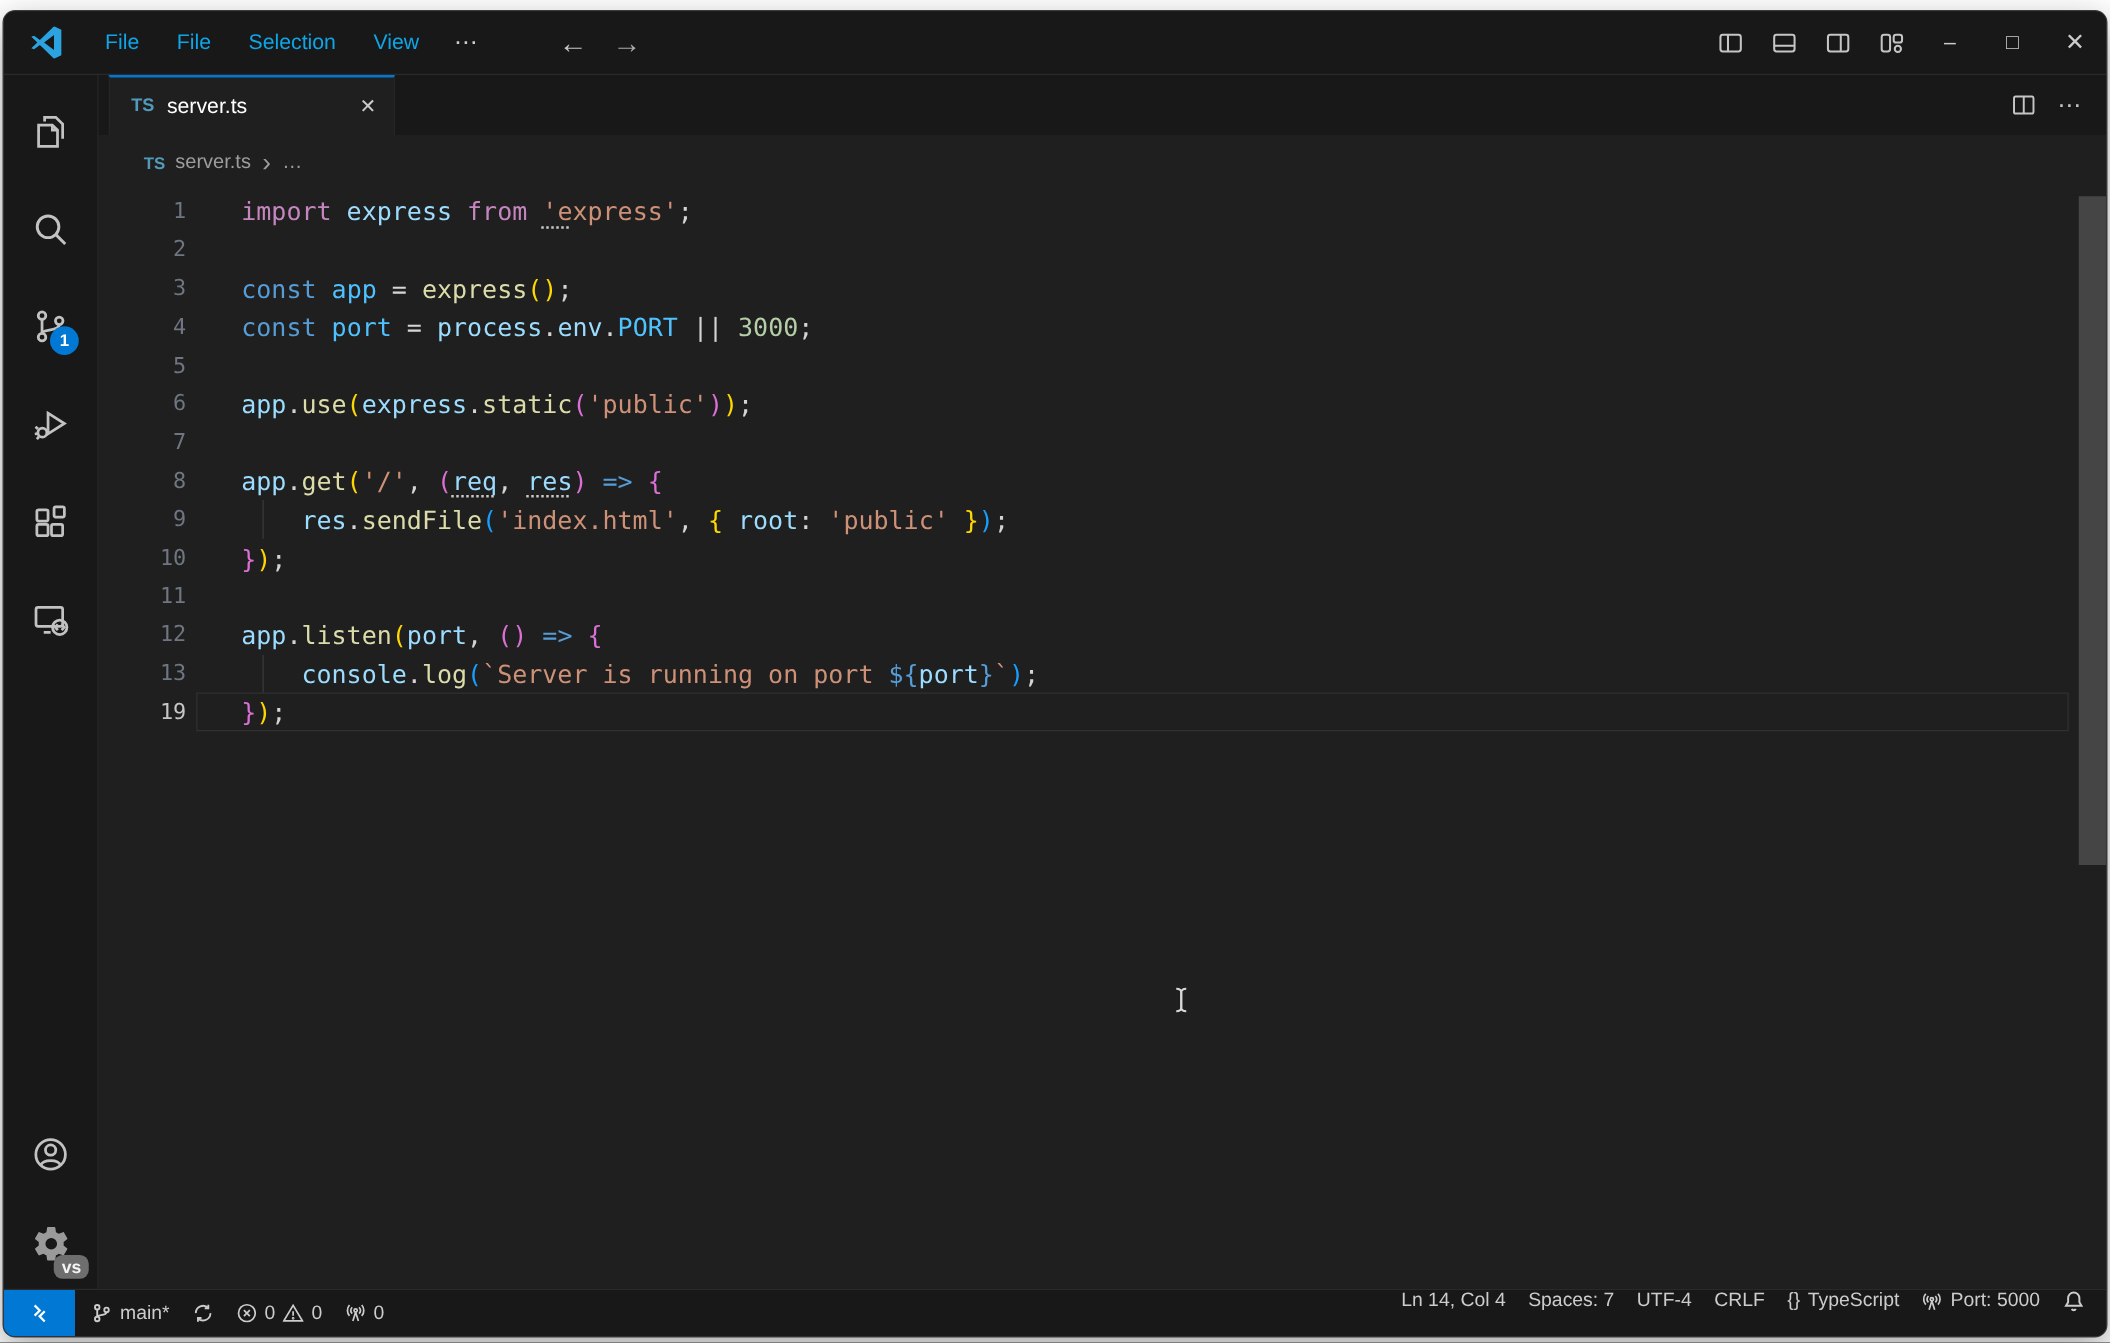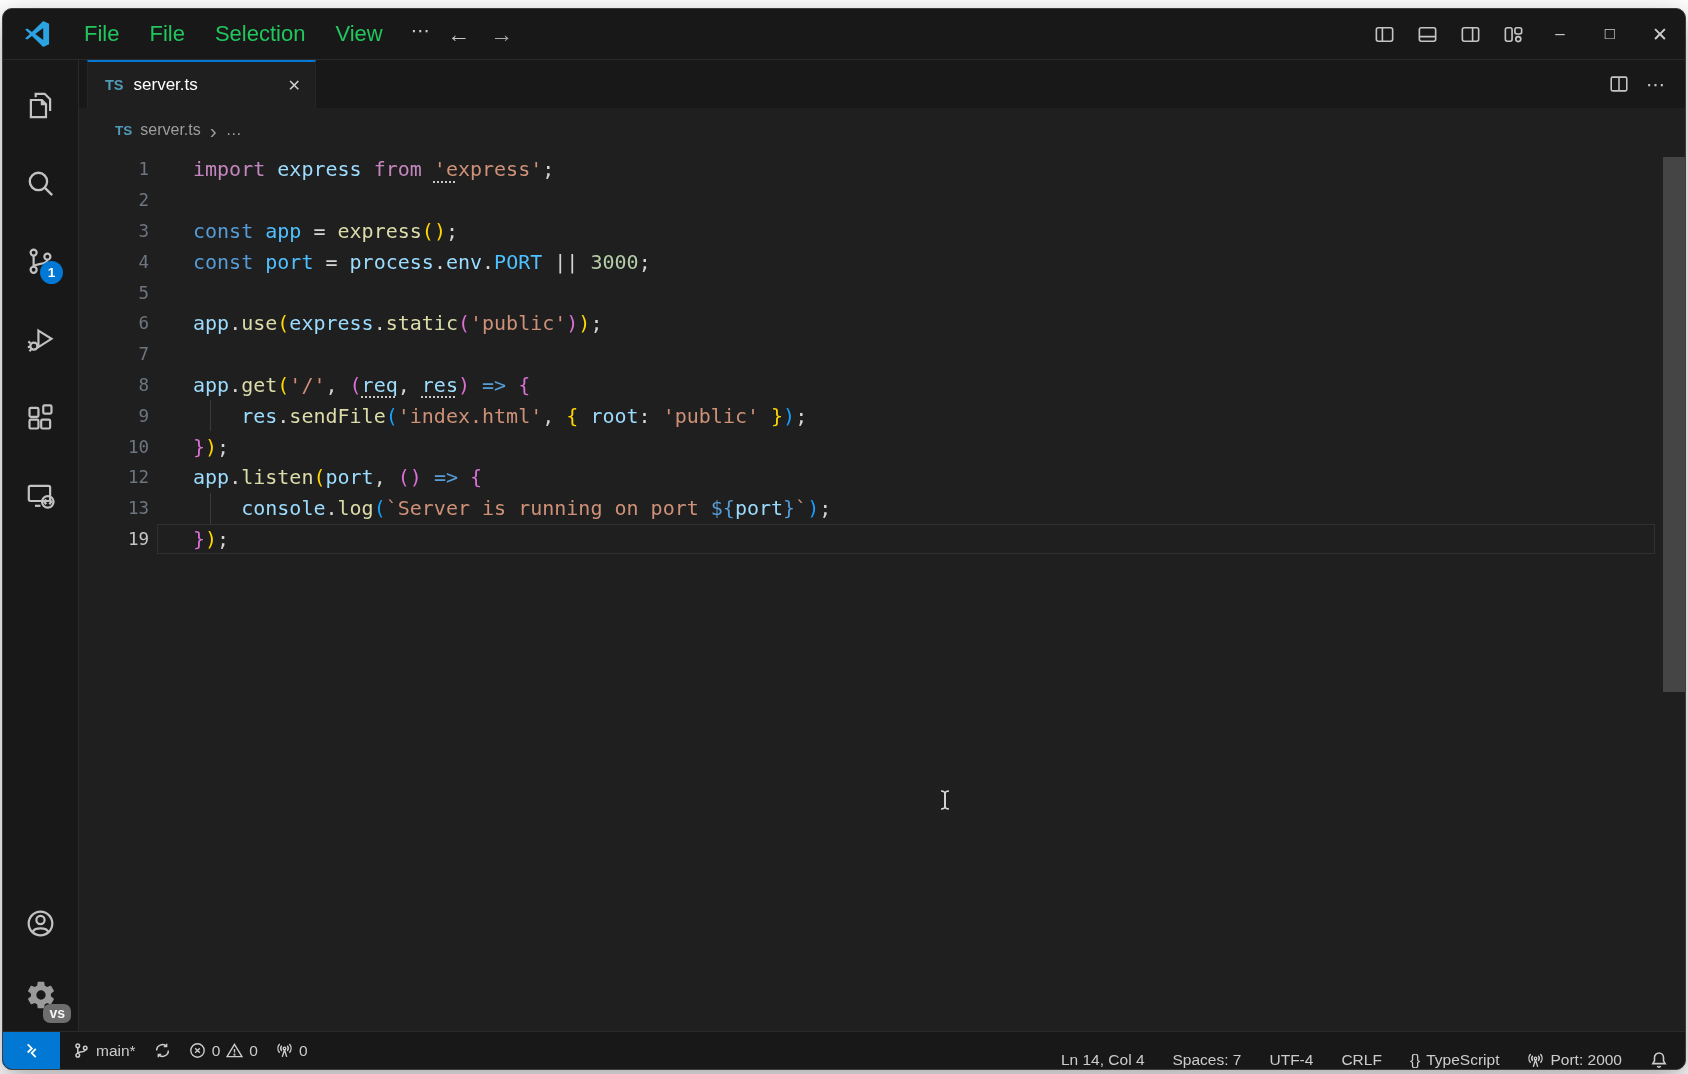--- a/index.html
+++ b/index.html
@@ -19,7 +19,7 @@
   .titlebar{height:50px;flex:none;background:var(--chrome-bg);display:flex;align-items:center;position:relative;border-bottom:1px solid #2a2a2a;}
   .logo{margin-left:21px;width:26px;height:26px;flex:none;display:flex;align-items:center;}
   .menubar{display:flex;margin-left:20px;gap:2px;}
-  .menu-item{color:#22c55e;font-size:22px;padding:6px 14px;border-radius:6px;cursor:default;text-align:center;}
+  .menu-item{color:#0ea5e9;font-size:17px;padding:6px 14px;border-radius:6px;cursor:default;text-align:center;}
   .menu-more{color:#cccccc;font-size:19px;padding:4px 12px;letter-spacing:2px;}
   .nav-arrow{position:absolute;top:0;height:50px;display:flex;align-items:center;font-size:23px;color:#c5c5c5;}
   .nav-back{left:444px;}

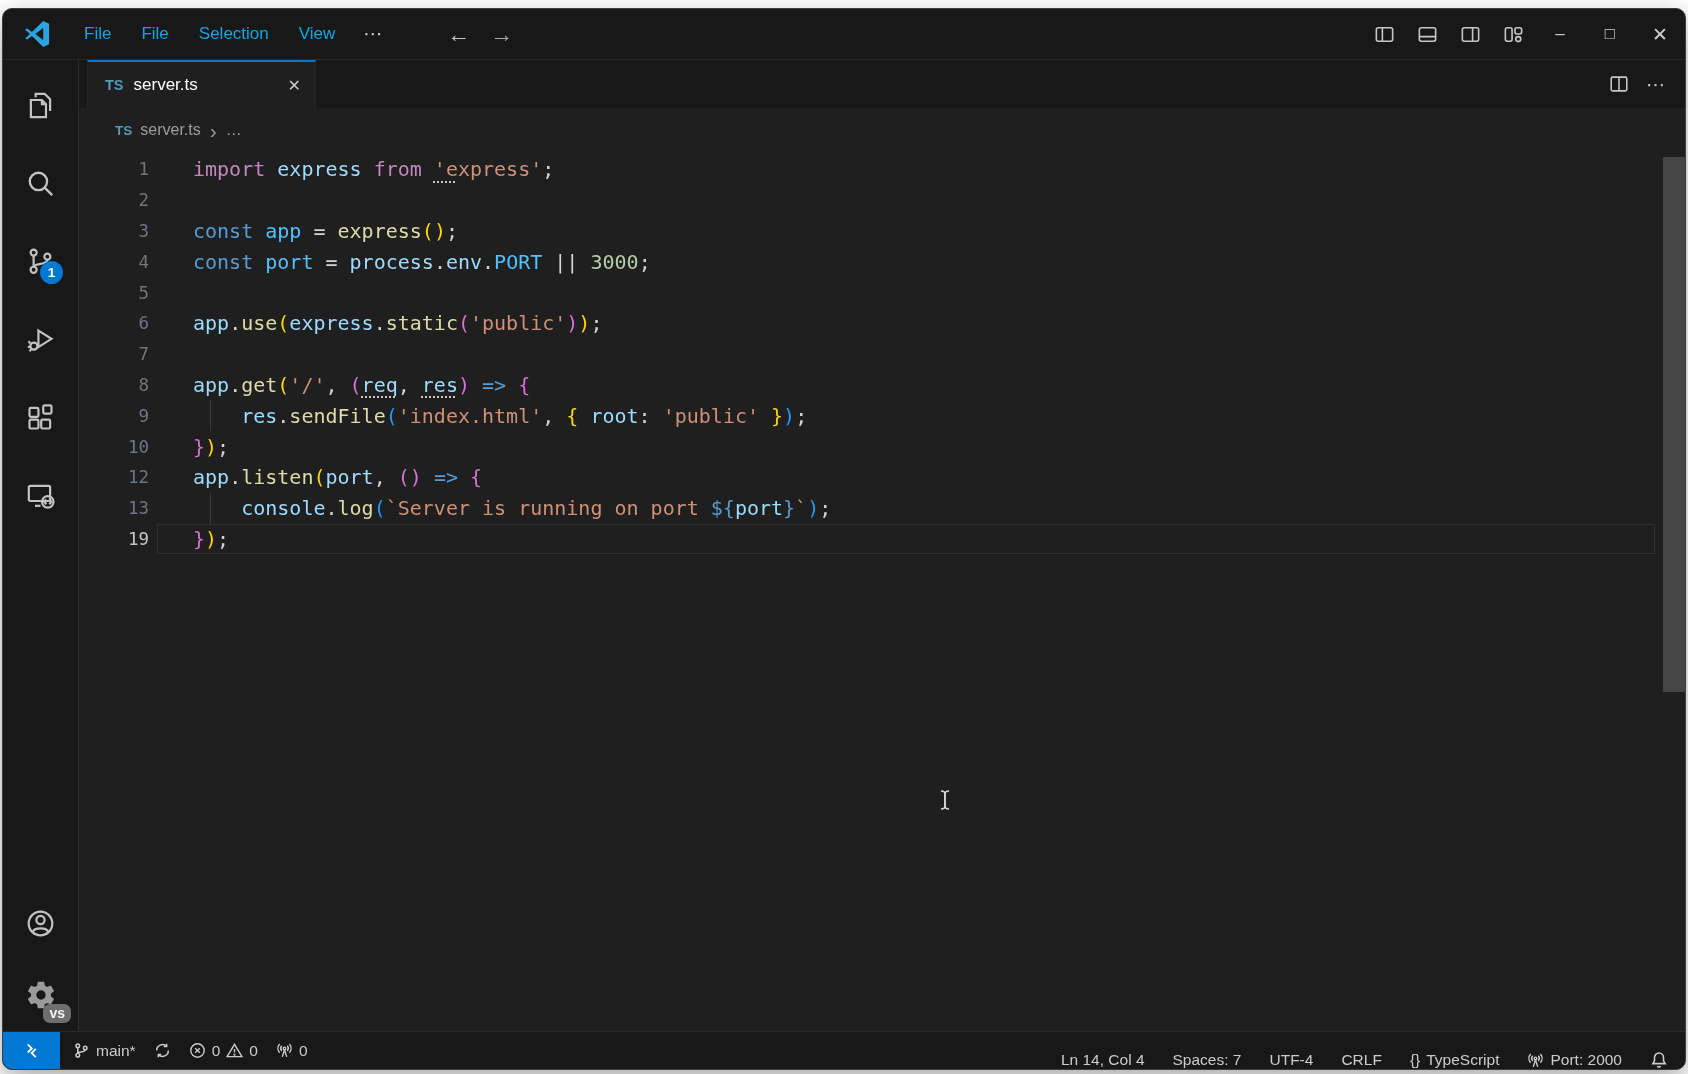--- a/index.html
+++ b/index.html
@@ -229,6 +229,7 @@
             <div class="row"><span class="ln">8</span><span class="lc"><span style="color: rgb(156, 220, 254);">app</span><span style="color: rgb(212, 212, 212);">.</span><span style="color: rgb(220, 220, 170);">get</span><span style="color: rgb(255, 215, 0);">(</span><span style="color: rgb(206, 145, 120);">'/'</span><span style="color: rgb(212, 212, 212);">,</span><span> </span><span style="color: rgb(218, 112, 214);">(</span><span class="tk-u" style="color: rgb(156, 220, 254);">req</span><span style="color: rgb(212, 212, 212);">,</span><span> </span><span class="tk-u" style="color: rgb(156, 220, 254);">res</span><span style="color: rgb(218, 112, 214);">)</span><span> </span><span style="color: rgb(86, 156, 214);">=&gt;</span><span> </span><span style="color: rgb(218, 112, 214);">{</span></span></div>
             <div class="row"><span class="ln">9</span><span class="lc"><span>    </span><span style="color: rgb(156, 220, 254);">res</span><span style="color: rgb(212, 212, 212);">.</span><span style="color: rgb(220, 220, 170);">sendFile</span><span style="color: rgb(23, 159, 255);">(</span><span style="color: rgb(206, 145, 120);">'index.html'</span><span style="color: rgb(212, 212, 212);">,</span><span> </span><span style="color: rgb(255, 215, 0);">{</span><span> </span><span style="color: rgb(156, 220, 254);">root</span><span style="color: rgb(212, 212, 212);">:</span><span> </span><span style="color: rgb(206, 145, 120);">'public'</span><span> </span><span style="color: rgb(255, 215, 0);">}</span><span style="color: rgb(23, 159, 255);">)</span><span style="color: rgb(212, 212, 212);">;</span></span><span class="guide"></span></div>
             <div class="row"><span class="ln">10</span><span class="lc"><span style="color: rgb(218, 112, 214);">}</span><span style="color: rgb(255, 215, 0);">)</span><span style="color: rgb(212, 212, 212);">;</span></span></div>
+            <div class="row"><span class="ln">11</span><span class="lc"></span></div>
             <div class="row"><span class="ln">12</span><span class="lc"><span style="color: rgb(156, 220, 254);">app</span><span style="color: rgb(212, 212, 212);">.</span><span style="color: rgb(220, 220, 170);">listen</span><span style="color: rgb(255, 215, 0);">(</span><span style="color: rgb(156, 220, 254);">port</span><span style="color: rgb(212, 212, 212);">,</span><span> </span><span style="color: rgb(218, 112, 214);">(</span><span style="color: rgb(218, 112, 214);">)</span><span> </span><span style="color: rgb(86, 156, 214);">=&gt;</span><span> </span><span style="color: rgb(218, 112, 214);">{</span></span></div>
             <div class="row"><span class="ln">13</span><span class="lc"><span>    </span><span style="color: rgb(156, 220, 254);">console</span><span style="color: rgb(212, 212, 212);">.</span><span style="color: rgb(220, 220, 170);">log</span><span style="color: rgb(23, 159, 255);">(</span><span style="color: rgb(206, 145, 120);">`Server is running on port </span><span style="color: rgb(86, 156, 214);">${</span><span style="color: rgb(156, 220, 254);">port</span><span style="color: rgb(86, 156, 214);">}</span><span style="color: rgb(206, 145, 120);">`</span><span style="color: rgb(23, 159, 255);">)</span><span style="color: rgb(212, 212, 212);">;</span></span><span class="guide"></span></div>
             <div class="row active"><span class="ln">19</span><span class="lc"><span style="color: rgb(218, 112, 214);">}</span><span style="color: rgb(255, 215, 0);">)</span><span style="color: rgb(212, 212, 212);">;</span></span><span class="linehl"></span></div>

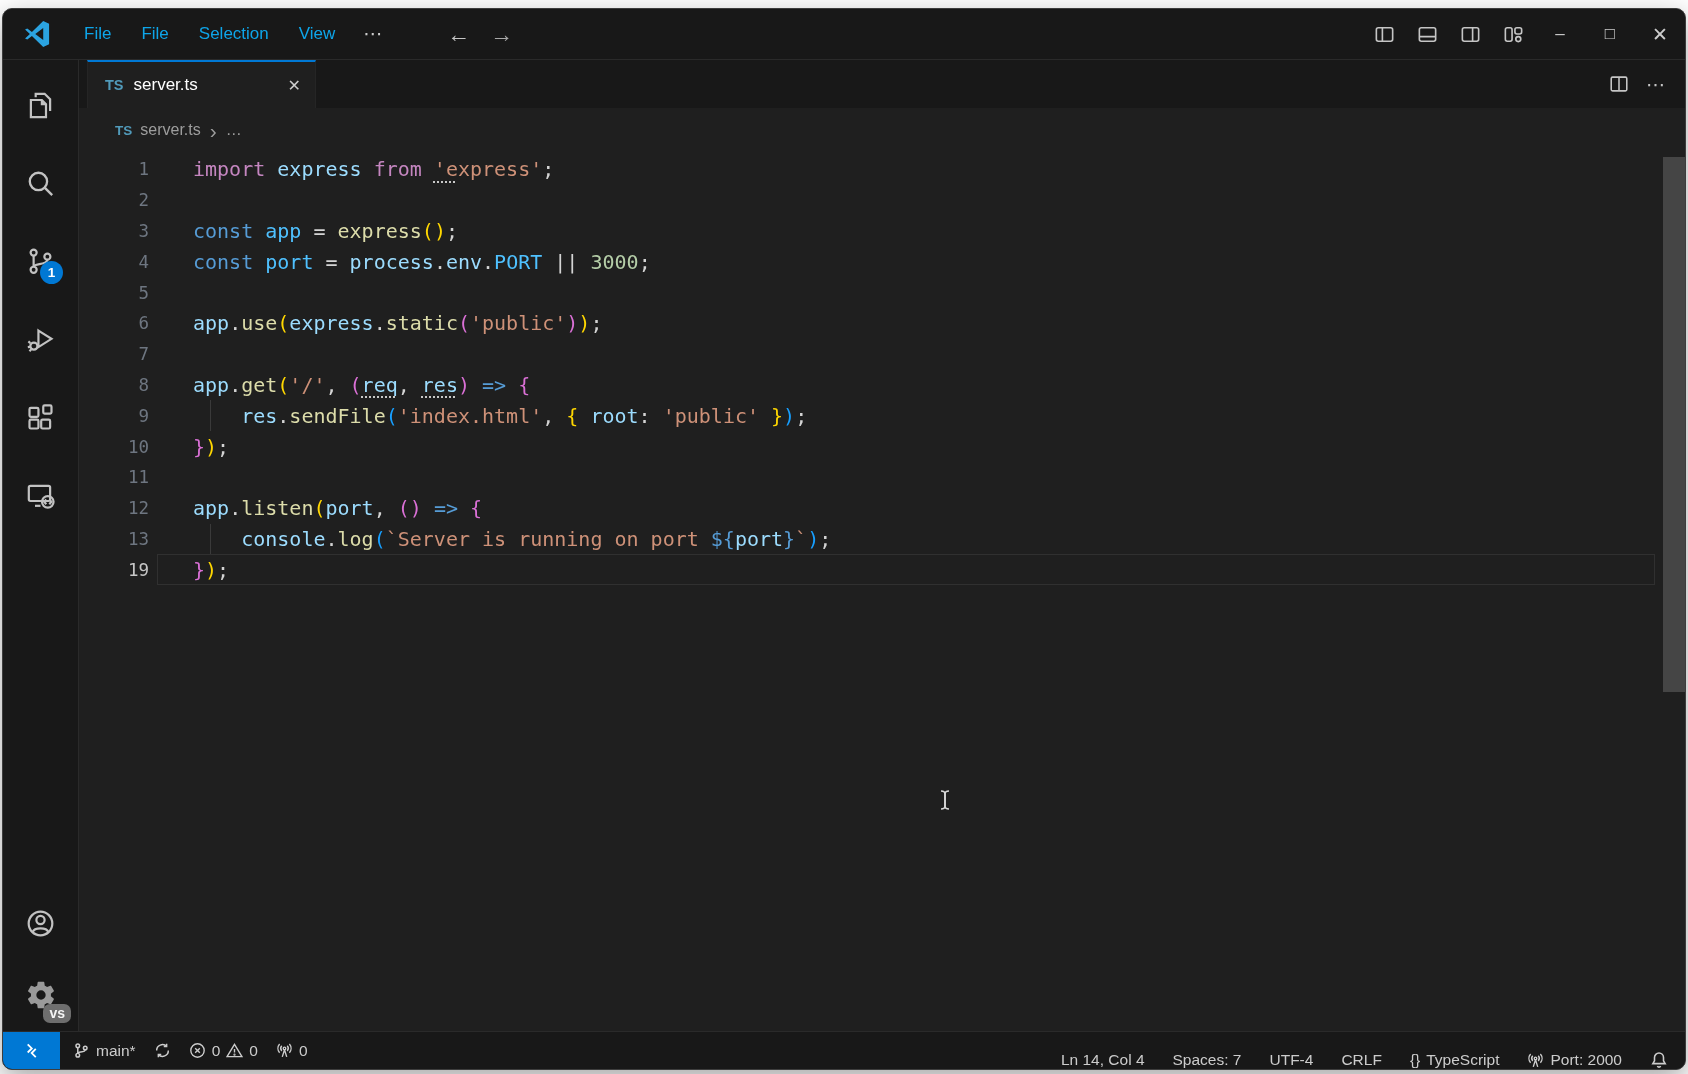--- a/index.html
+++ b/index.html
@@ -68,7 +68,7 @@
   .statusbar{height:37px;flex:none;background:var(--chrome-bg);border-top:1px solid #2a2a2a;display:flex;align-items:stretch;color:#cccccc;font-size:15.5px;}
   .sb-remote{width:57px;flex:none;background:var(--remote-bg);color:#ffffff;display:flex;align-items:center;justify-content:center;}
   .sb-left{display:flex;align-items:stretch;margin-left:4px;}
-  .sb-right{margin-left:auto;display:flex;align-items:flex-end;padding-right:8px;gap:10px;}
+  .sb-right{margin-left:auto;display:flex;align-items:flex-start;padding-right:8px;}
   .sb-item{display:flex;align-items:center;gap:6px;padding:0 9px;}
   .sb-item svg{flex:none;}
 </style>

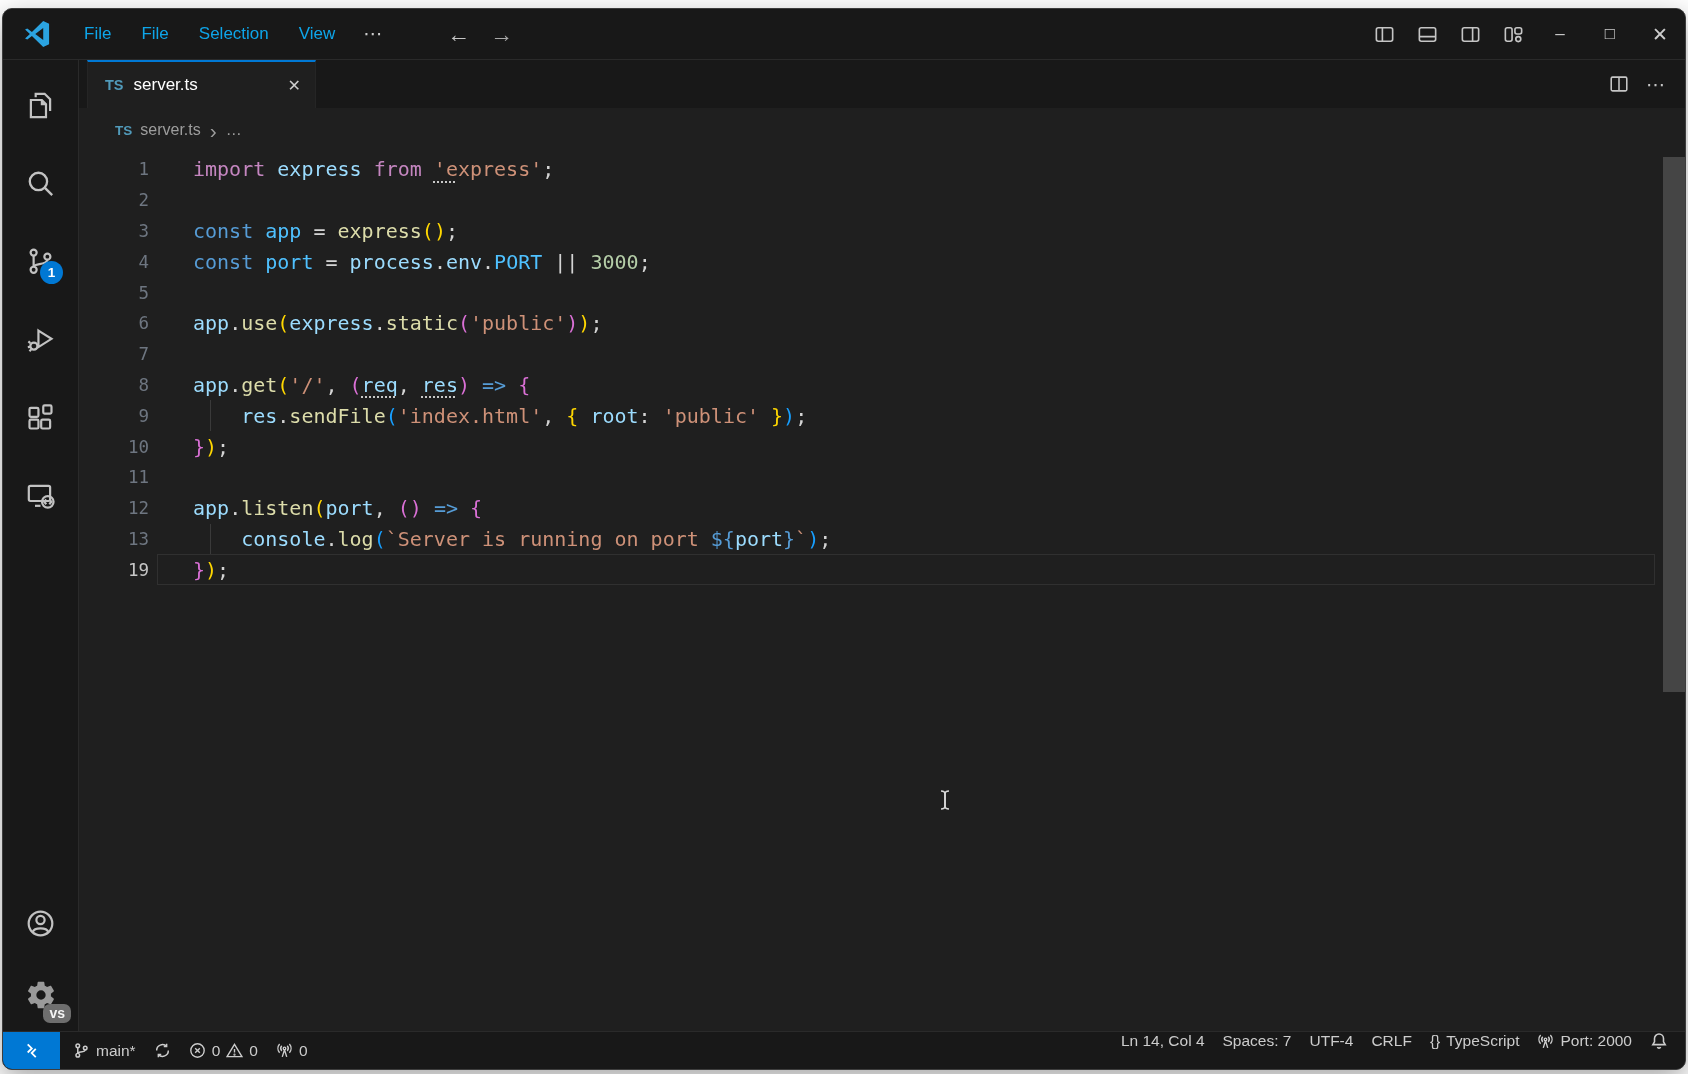--- a/index.html
+++ b/index.html
@@ -323,7 +323,7 @@
             <path d="M12.6 1.9a6.2 6.2 0 0 1 0 8.2"></path>
             <path d="M8 7.3 5.9 14M8 7.3 10.1 14"></path>
           </svg>
-        <span>Port: 2000</span>
+        <span>Port: 5000</span>
       </div>
       <div class="sb-item">
         <svg width="18" height="18" viewBox="0 0 16 16" fill="none" stroke="currentColor" stroke-width="1.4">

